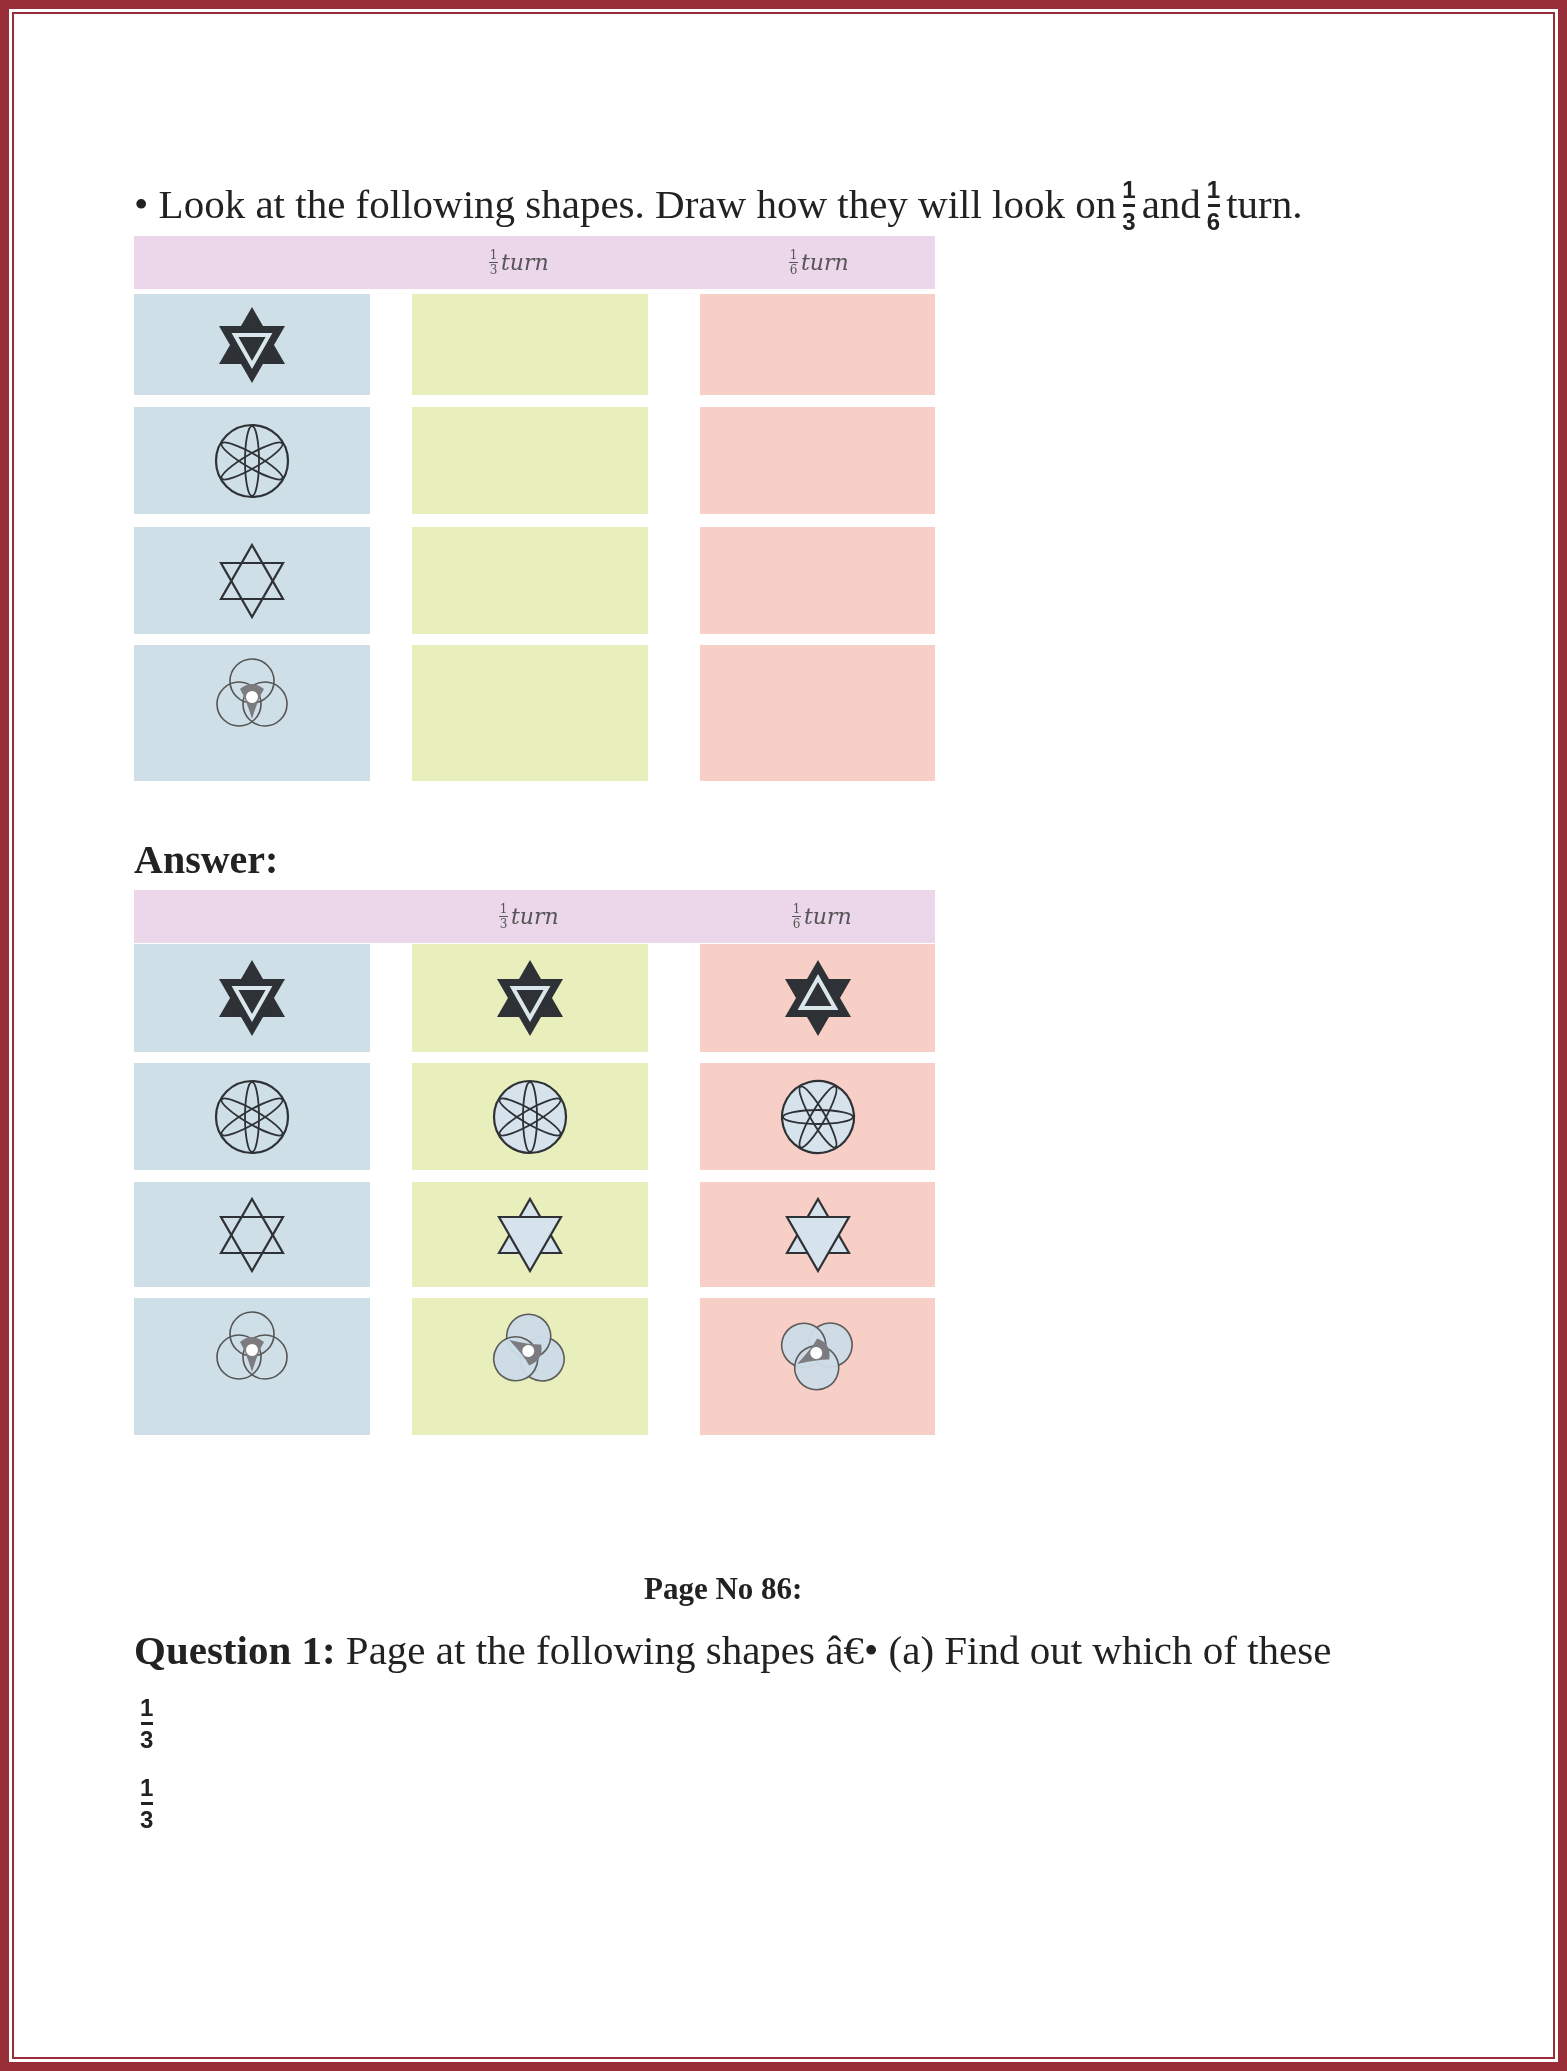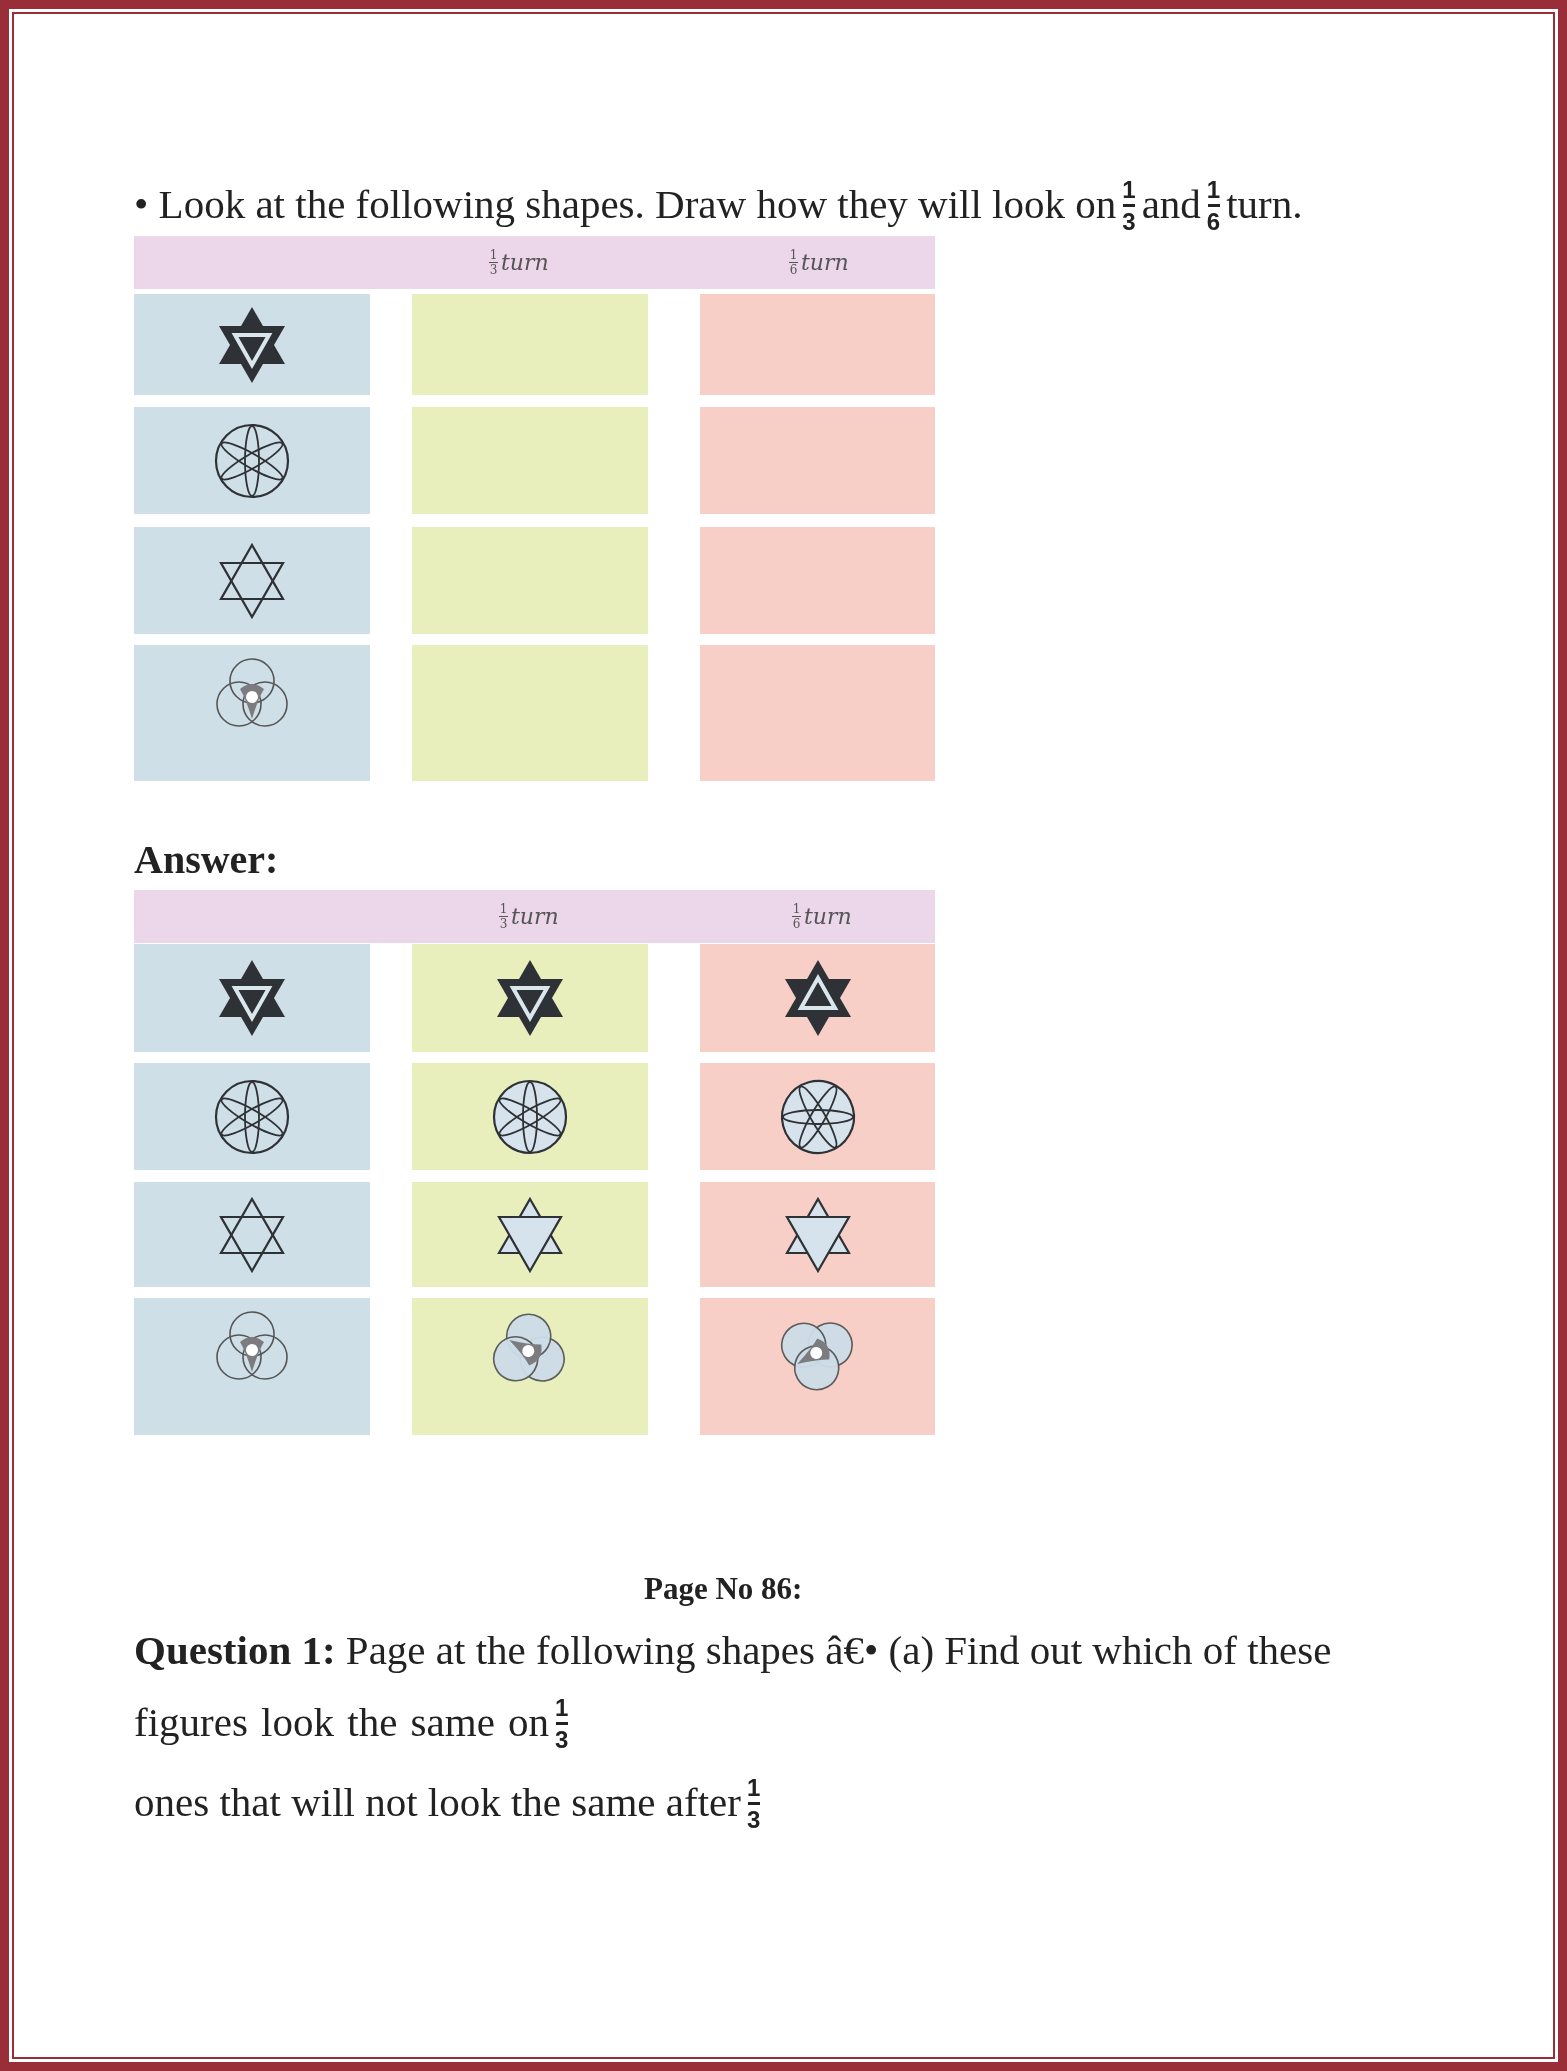--- a/index.html
+++ b/index.html
@@ -247,7 +247,7 @@
   <span>Page at the following shapes â€• (a) Find out which of these</span>
 </div>
 <div class="text" style="left:134px; top:1698px; word-spacing:3px;">
-  <span>figures look the same on</span><span class="frac">
+  <span class="frac">
       <span>1</span>
       <span class="bar"></span>
       <span>3</span>

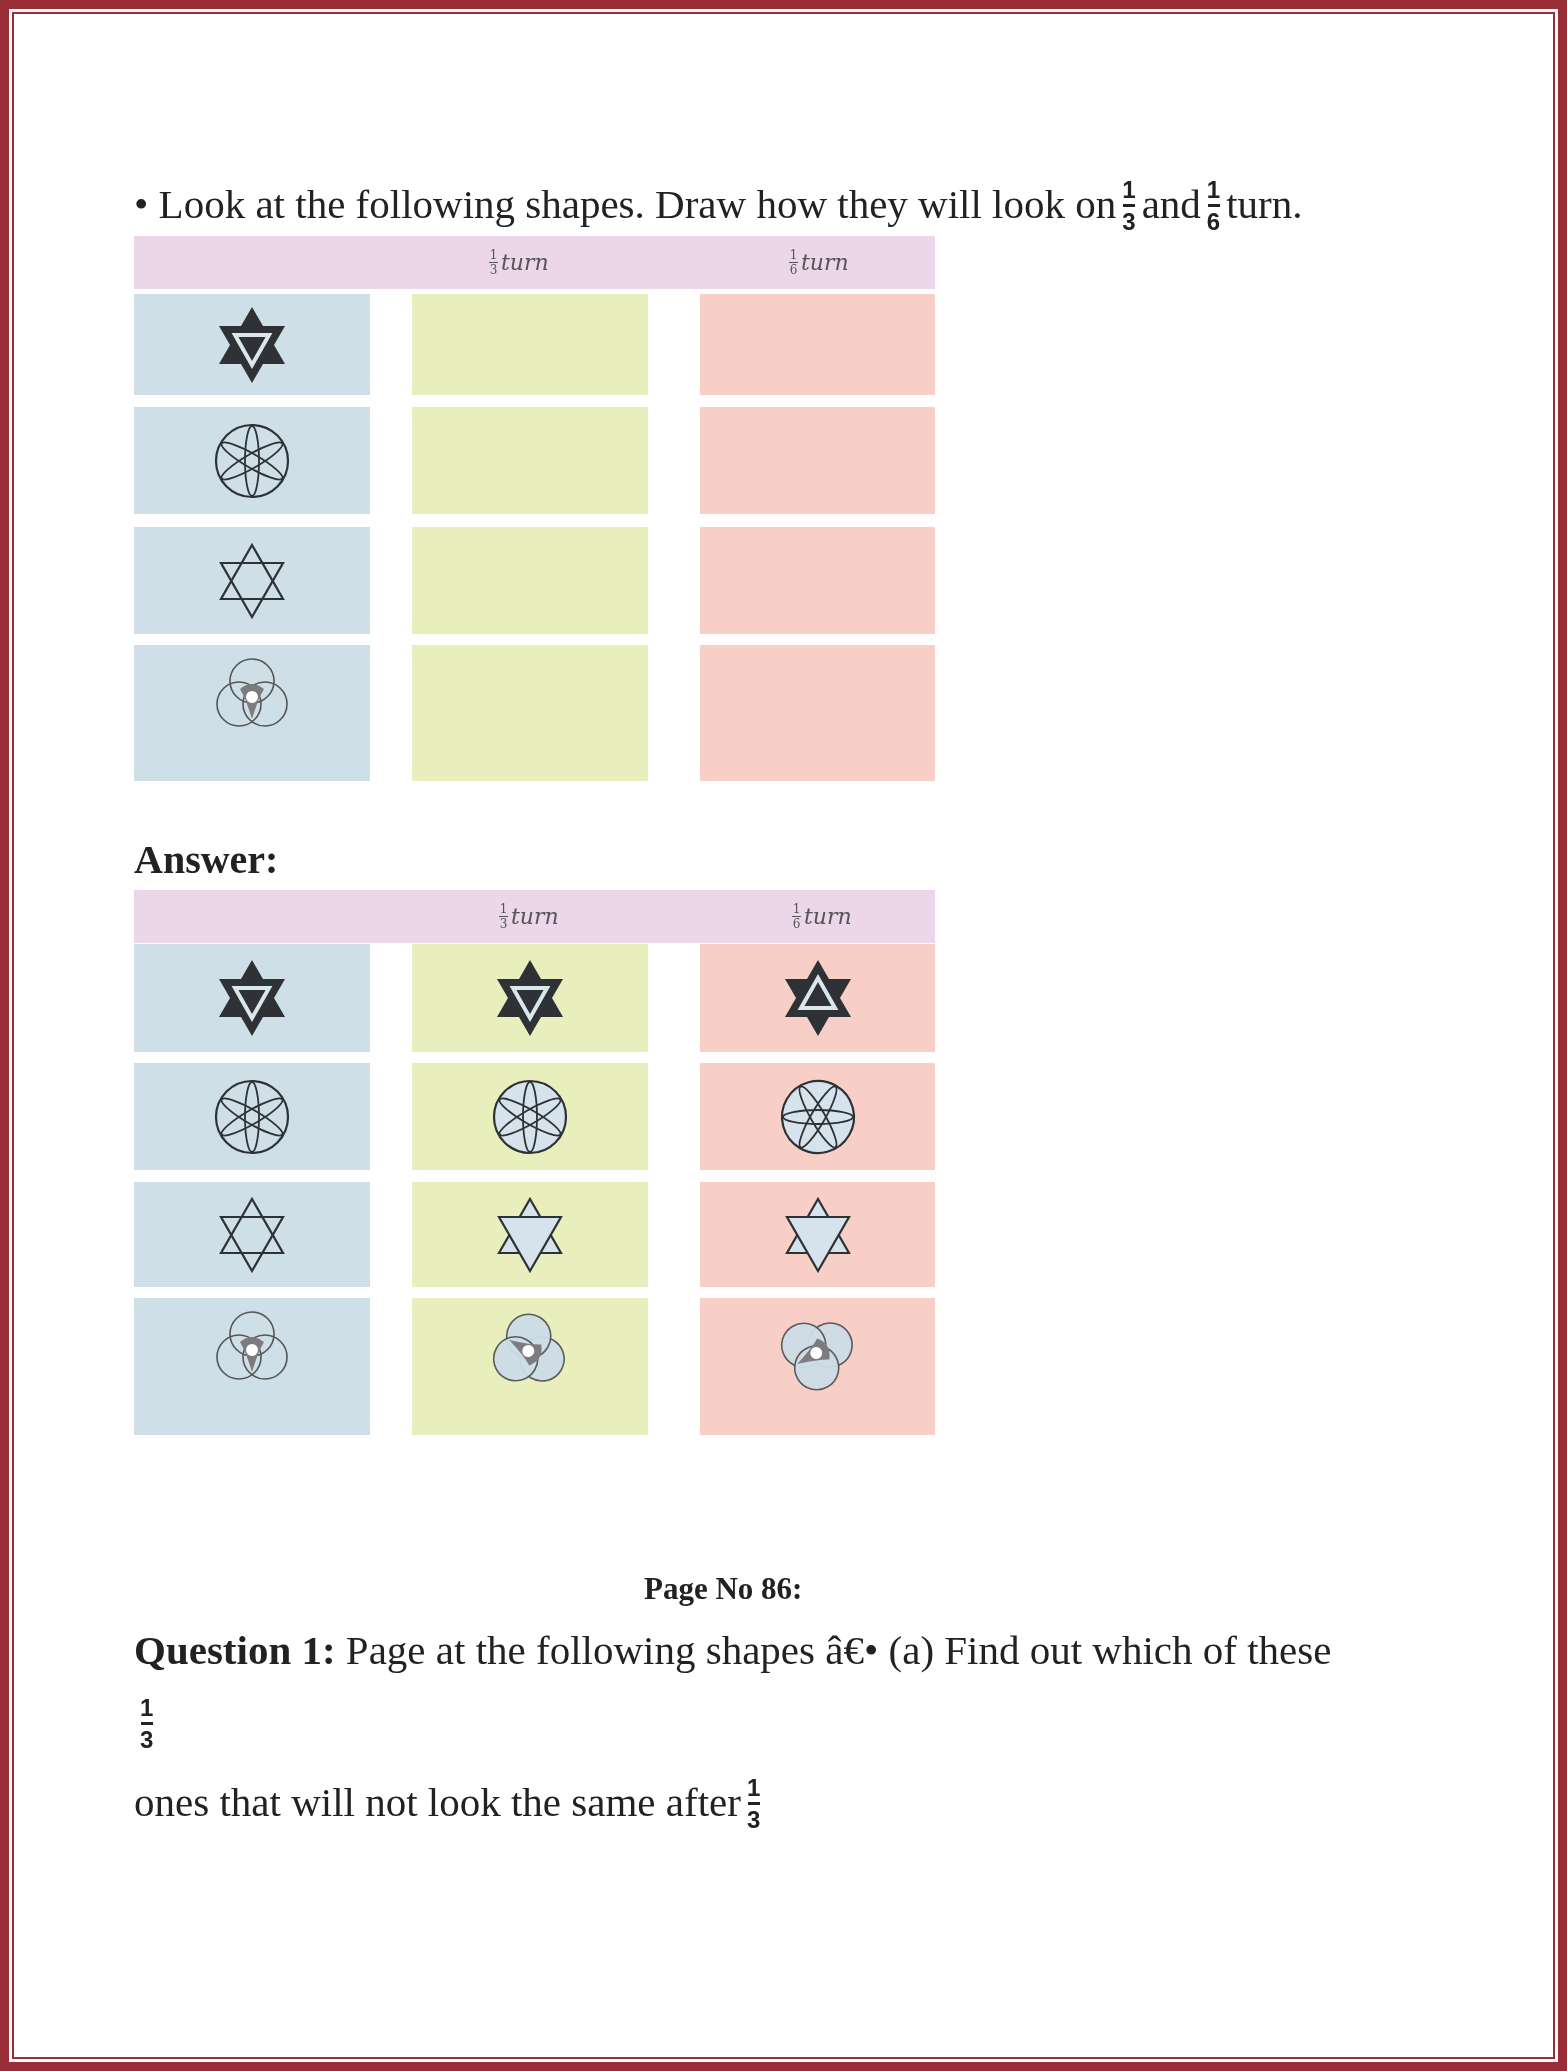--- a/index.html
+++ b/index.html
@@ -254,7 +254,7 @@
     </span>
 </div>
 <div class="text" style="left:134px; top:1778px;">
-  <span>ones that will not look the same after</span><span class="frac">
+  <span class="frac">
       <span>1</span>
       <span class="bar"></span>
       <span>3</span>

